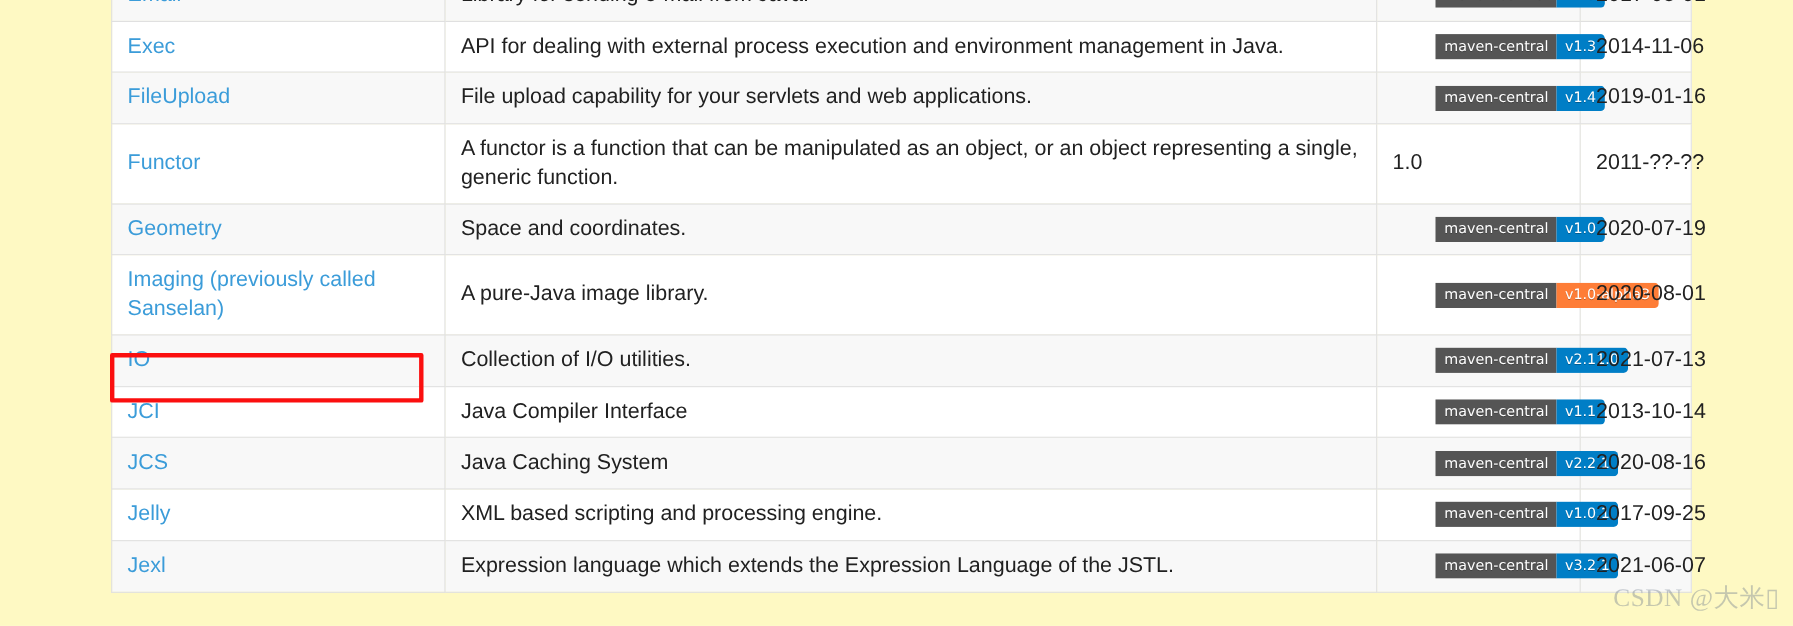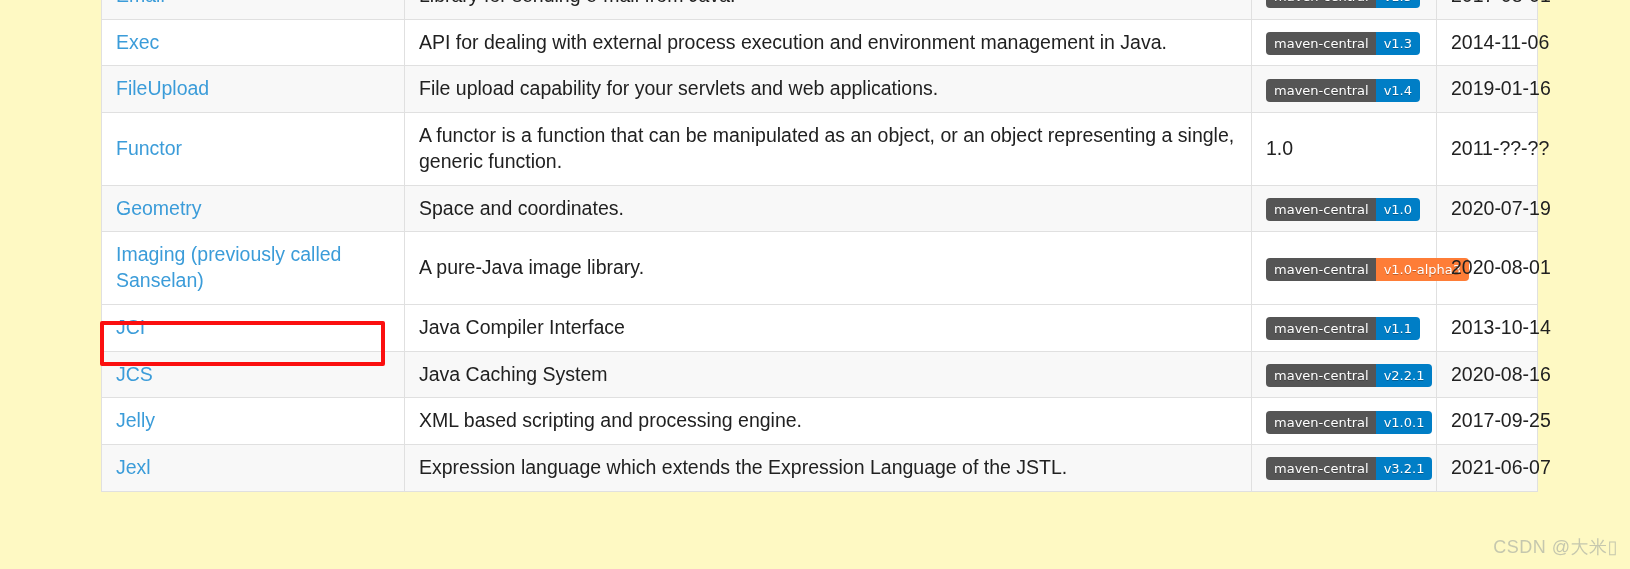--- a/index.html
+++ b/index.html
@@ -86,6 +86,7 @@
     font-weight: 400;
     text-shadow: 0 1px 0 rgba(0,0,0,.25);
     white-space: nowrap;
+    margin-left: 39px;
   }
   .badge .badge-value {
     color: #ffffff;

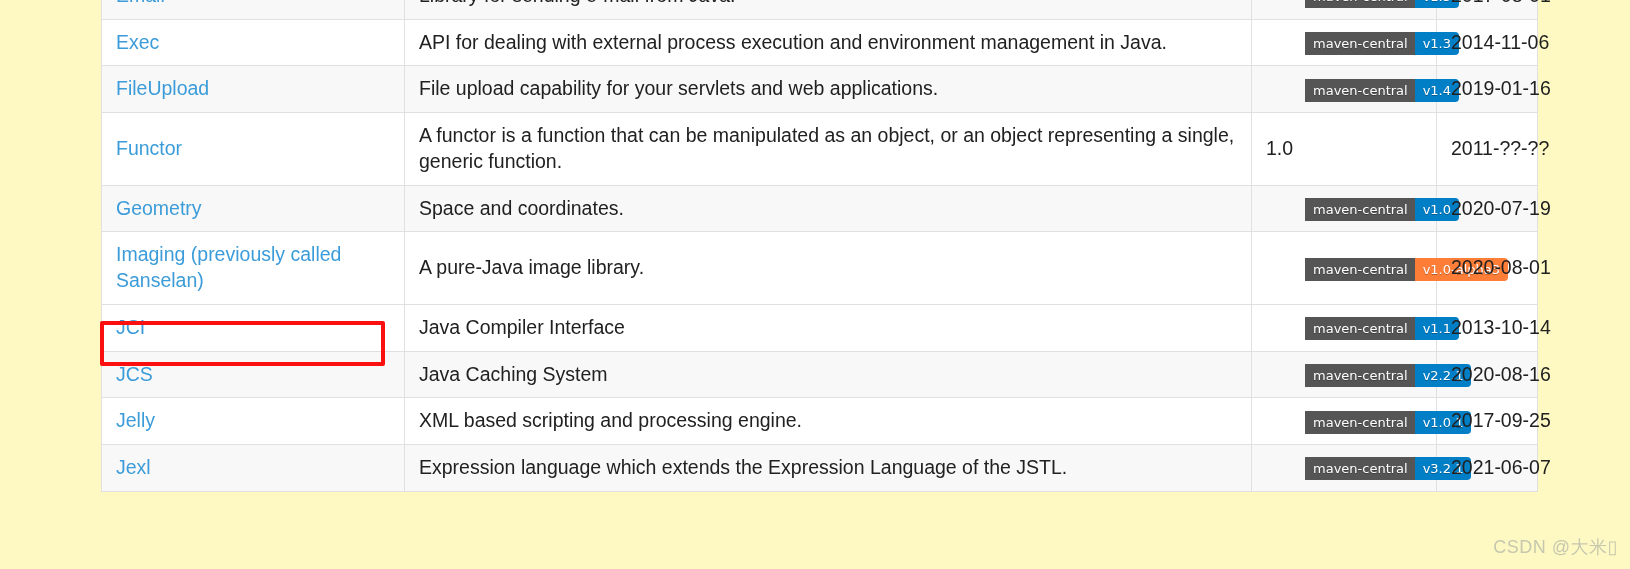--- a/index.html
+++ b/index.html
@@ -189,6 +189,15 @@
               </span></td>
             <td class="date">2020-08-01</td>
           </tr>
+          <tr class="alt">
+            <td class="name"><a href="#">IO</a></td>
+            <td class="desc">Collection of I/O utilities.</td>
+            <td class="ver"><span class="badge blue">
+                <span class="badge-label">maven-central</span>
+                <span class="badge-value">v2.11.0</span>
+              </span></td>
+            <td class="date">2021-07-13</td>
+          </tr>
           <tr class="plain">
             <td class="name"><a href="#">JCI</a></td>
             <td class="desc">Java Compiler Interface</td>

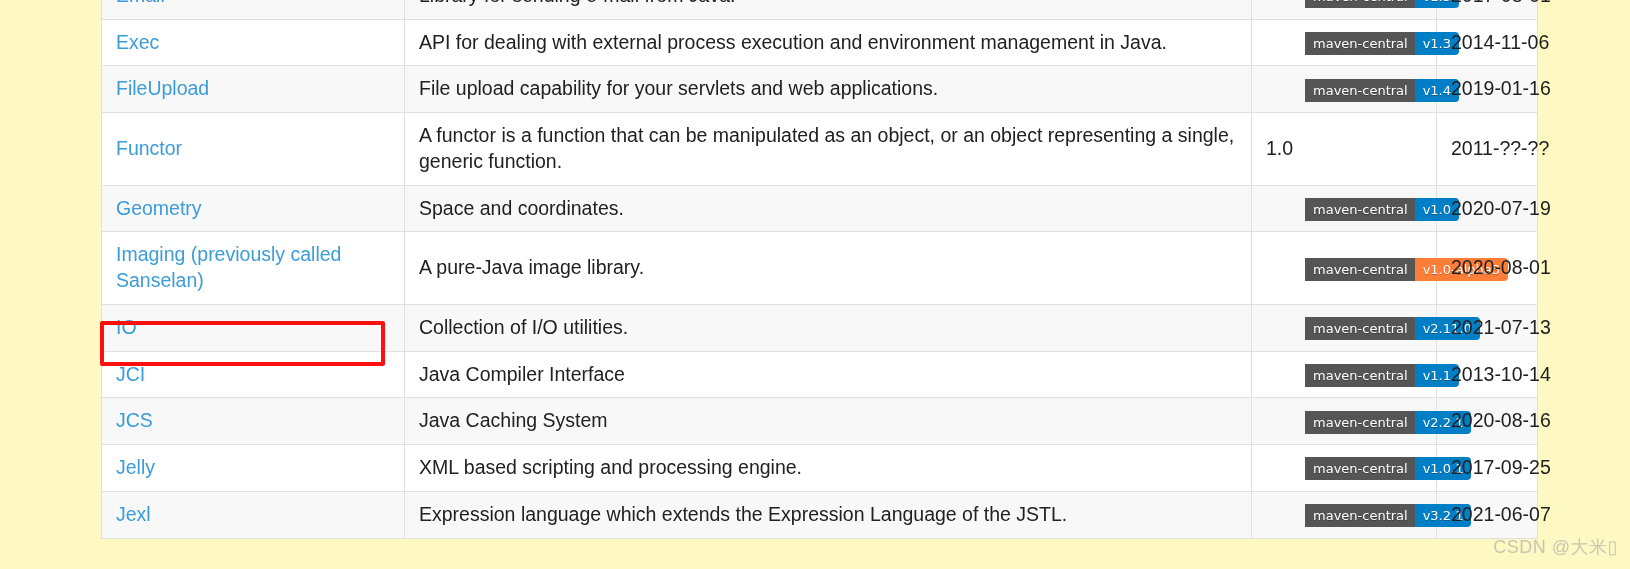--- a/index.html
+++ b/index.html
@@ -117,8 +117,8 @@
     right: 12px;
     bottom: 10px;
     color: rgba(120,130,145,0.42);
-    font-size: 18px;
-    font-family: Liberation Sans, sans-serif;
+    font-size: 23px;
+    font-family: Liberation Serif, serif;
     letter-spacing: .5px;
     white-space: nowrap;
     user-select: none;

